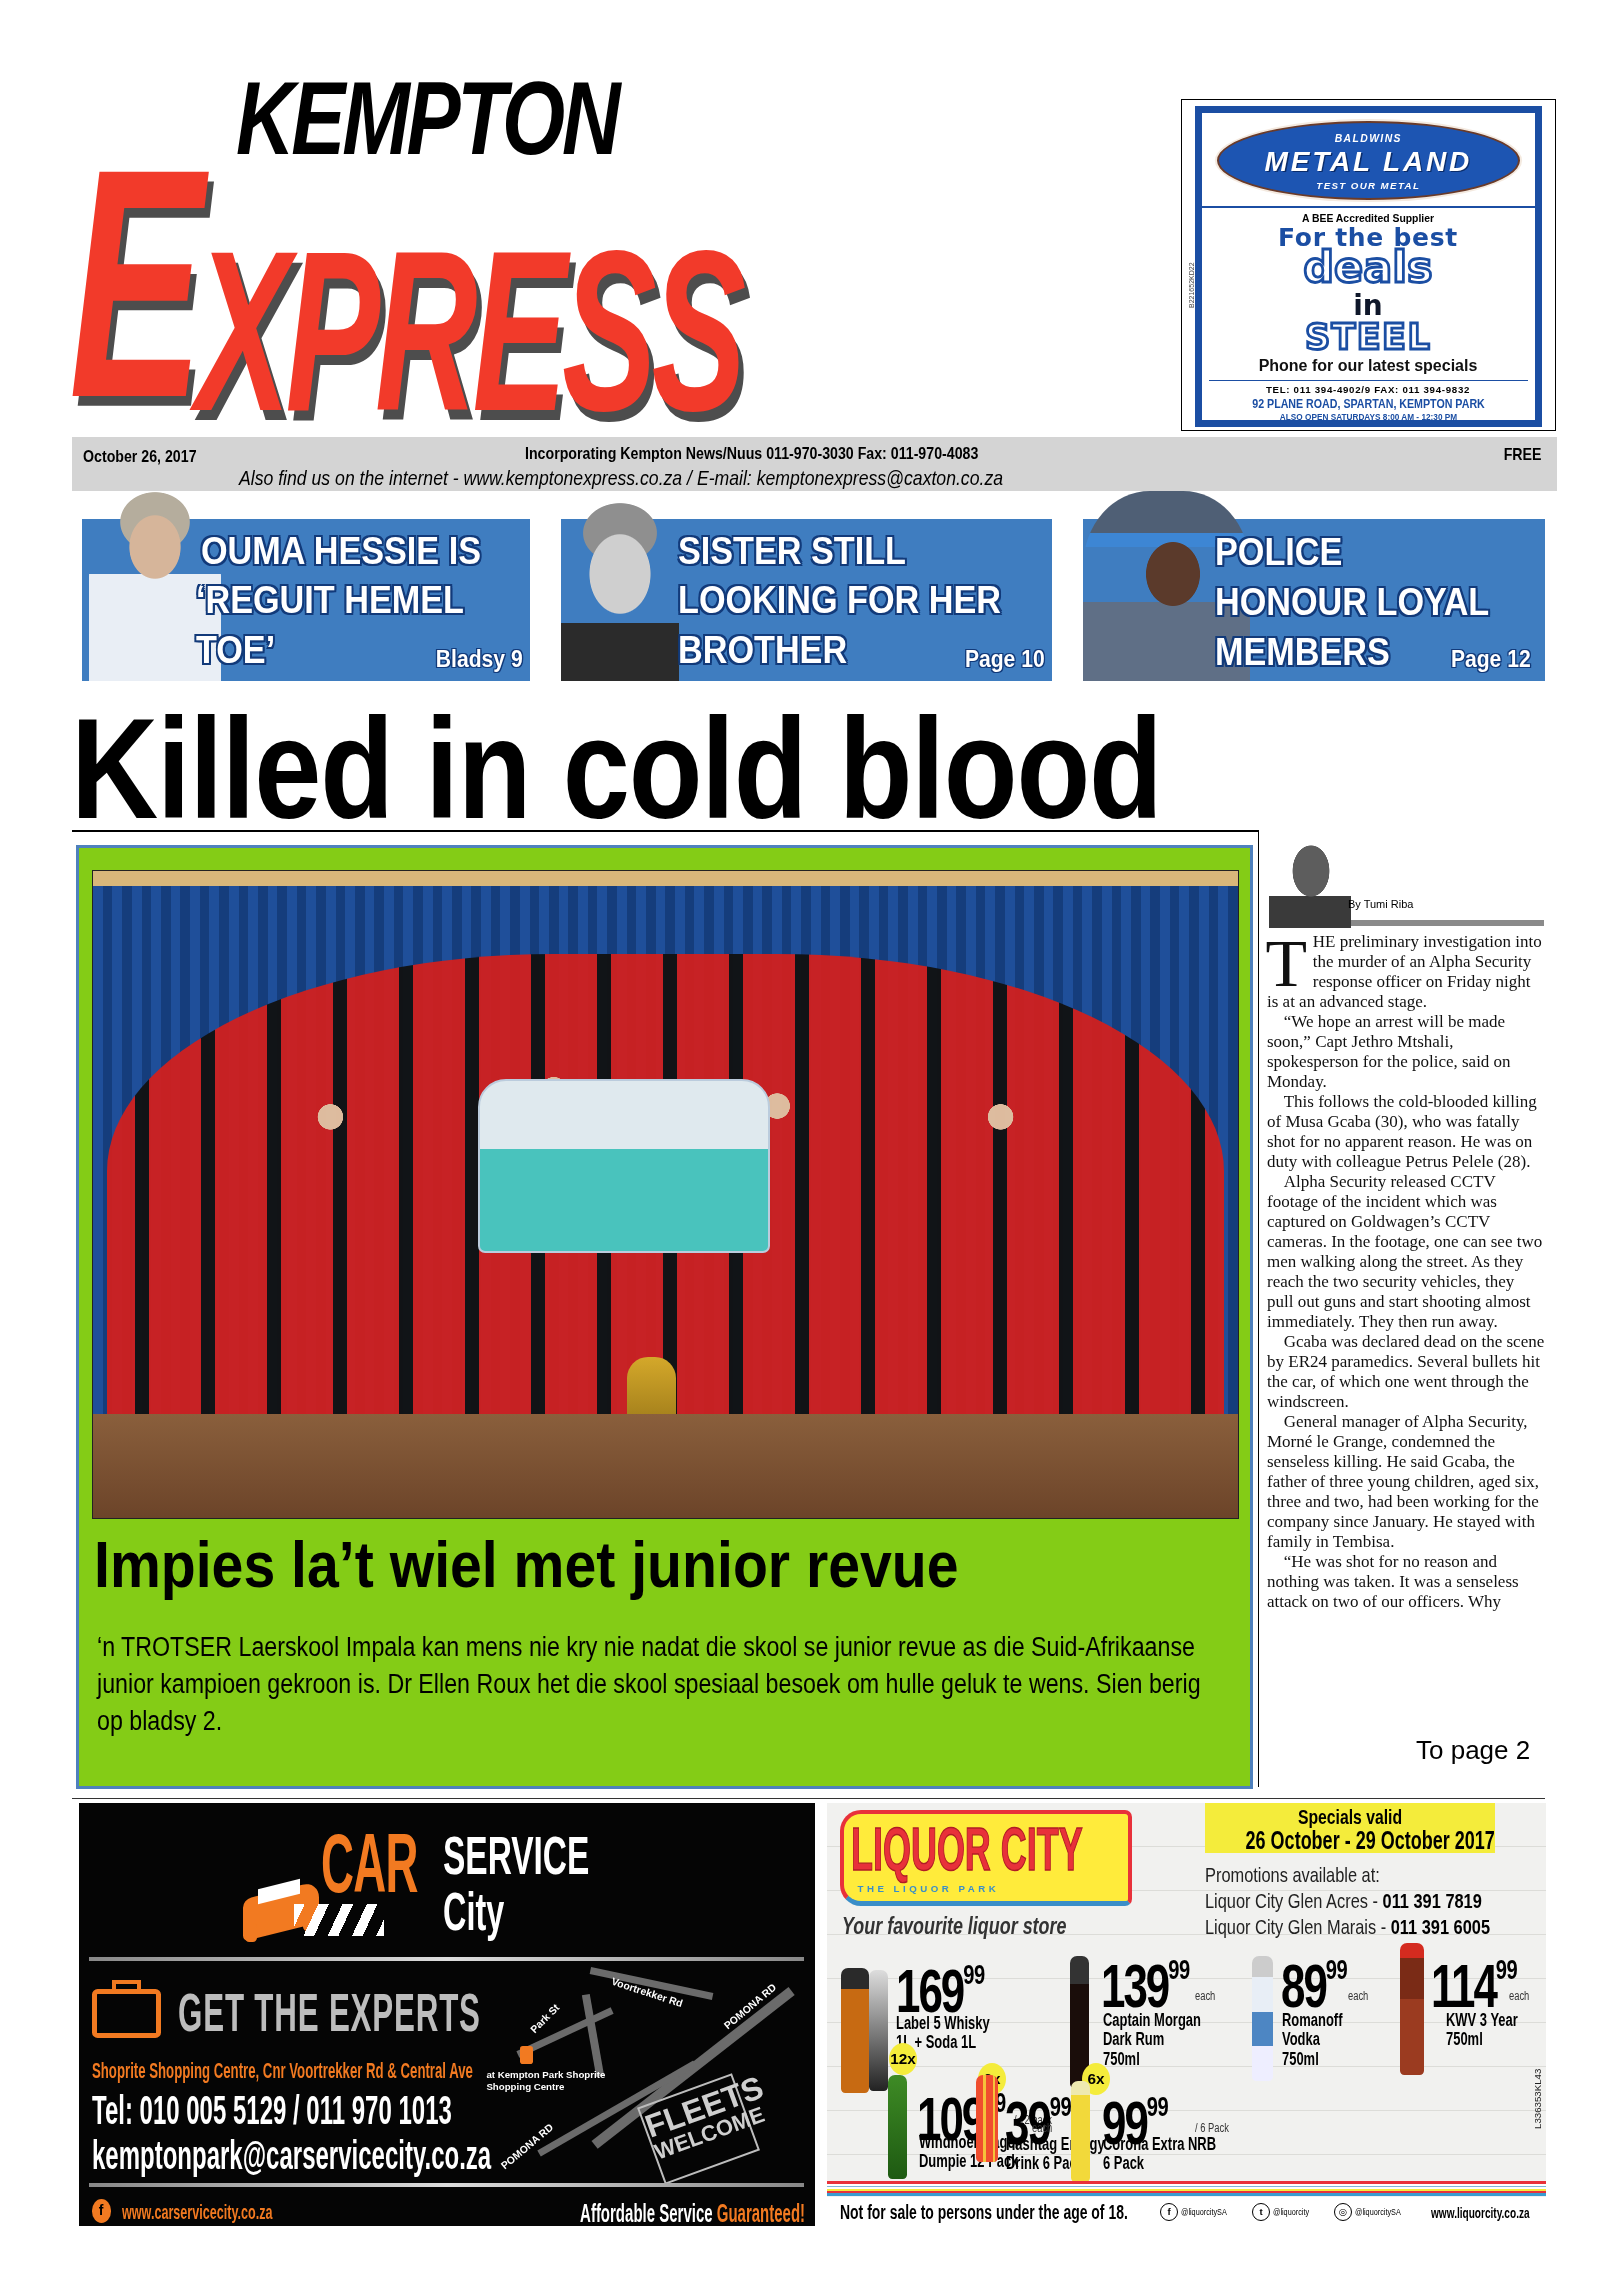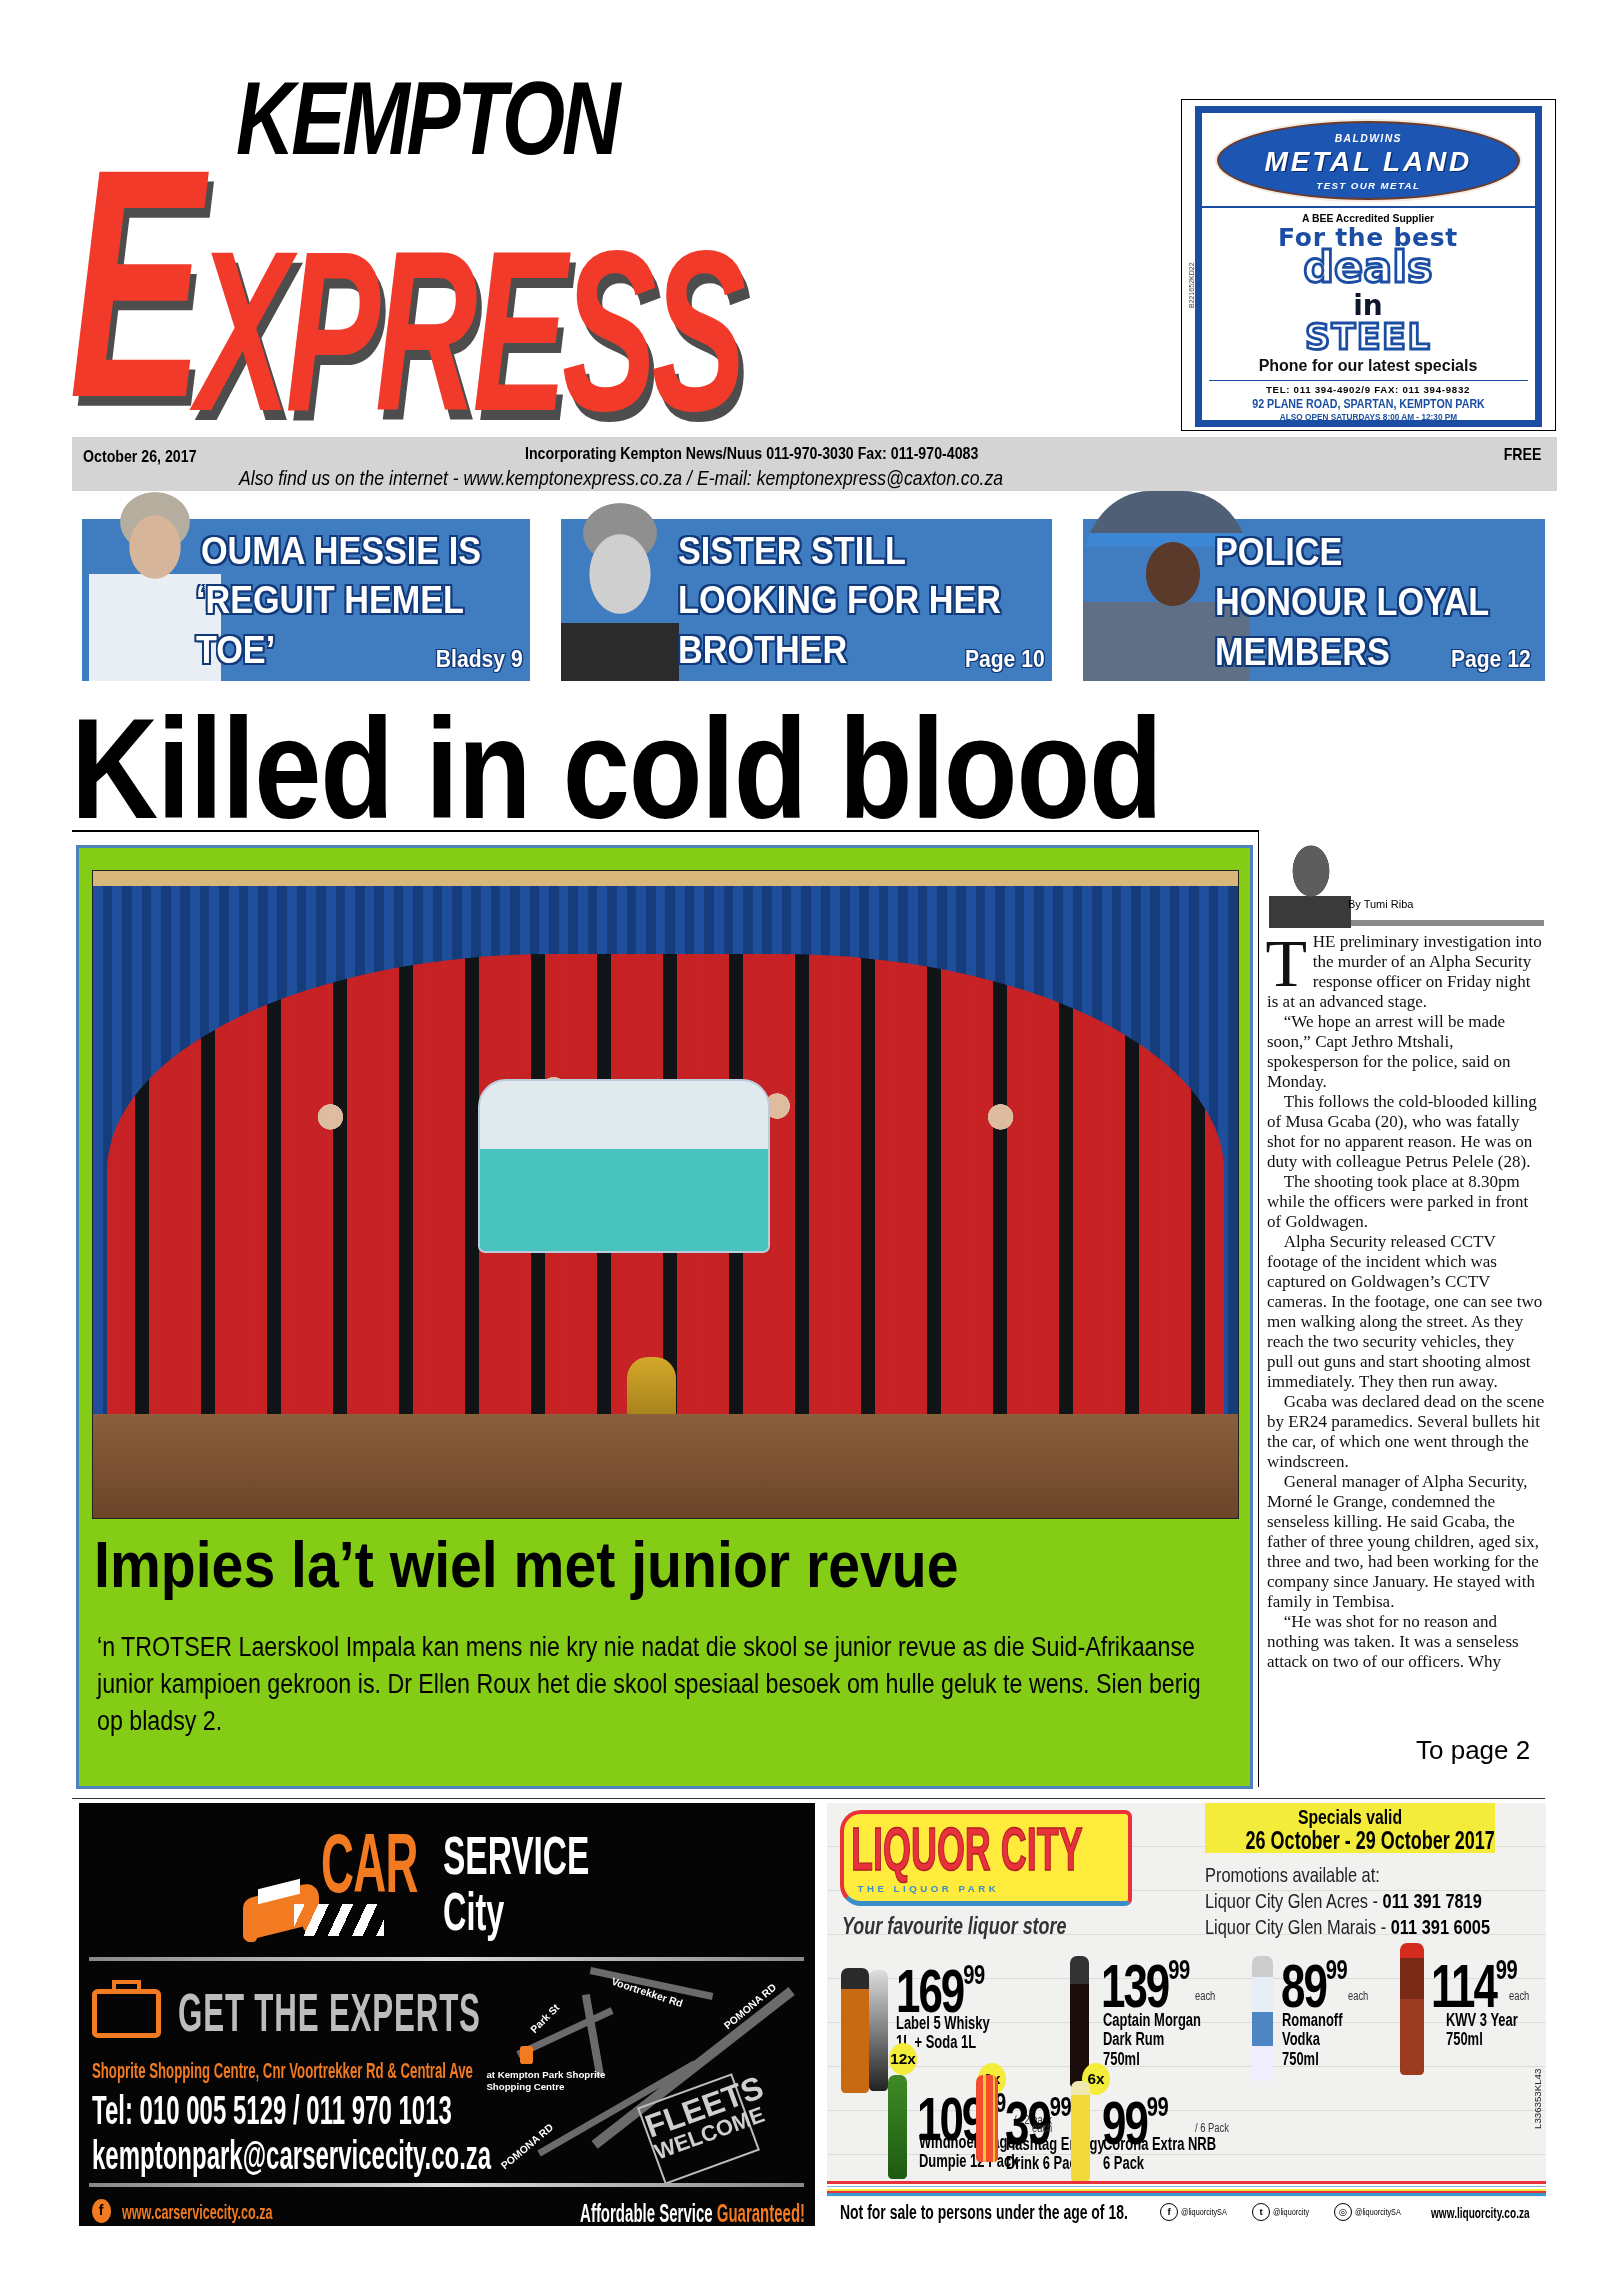--- a/index.html
+++ b/index.html
@@ -230,7 +230,7 @@
 <div class="article">
   <p class="first"><span class="dropcap">T</span><span>HE preliminary investigation into the murder of an Alpha Security response officer on Friday night is at an advanced stage.</span></p>
   <p>“We hope an arrest will be made soon,” Capt Jethro Mtshali, spokesperson for the police, said on Monday.</p>
-  <p>This follows the cold-blooded killing of Musa Gcaba (20), who was fatally shot for no apparent reason. He was on duty with colleague Petrus Pelele (28).</p>
+  <p>This follows the cold-blooded killing of Musa Gcaba (30), who was fatally shot for no apparent reason. He was on duty with colleague Petrus Pelele (28).</p>
   <p>The shooting took place at 8.30pm while the officers were parked in front of Goldwagen.</p>
   <p>Alpha Security released CCTV footage of the incident which was captured on Goldwagen’s CCTV cameras. In the footage, one can see two men walking along the street. As they reach the two security vehicles, they pull out guns and start shooting almost immediately. They then run away.</p>
   <p>Gcaba was declared dead on the scene by ER24 paramedics. Several bullets hit the car, of which one went through the windscreen.</p>

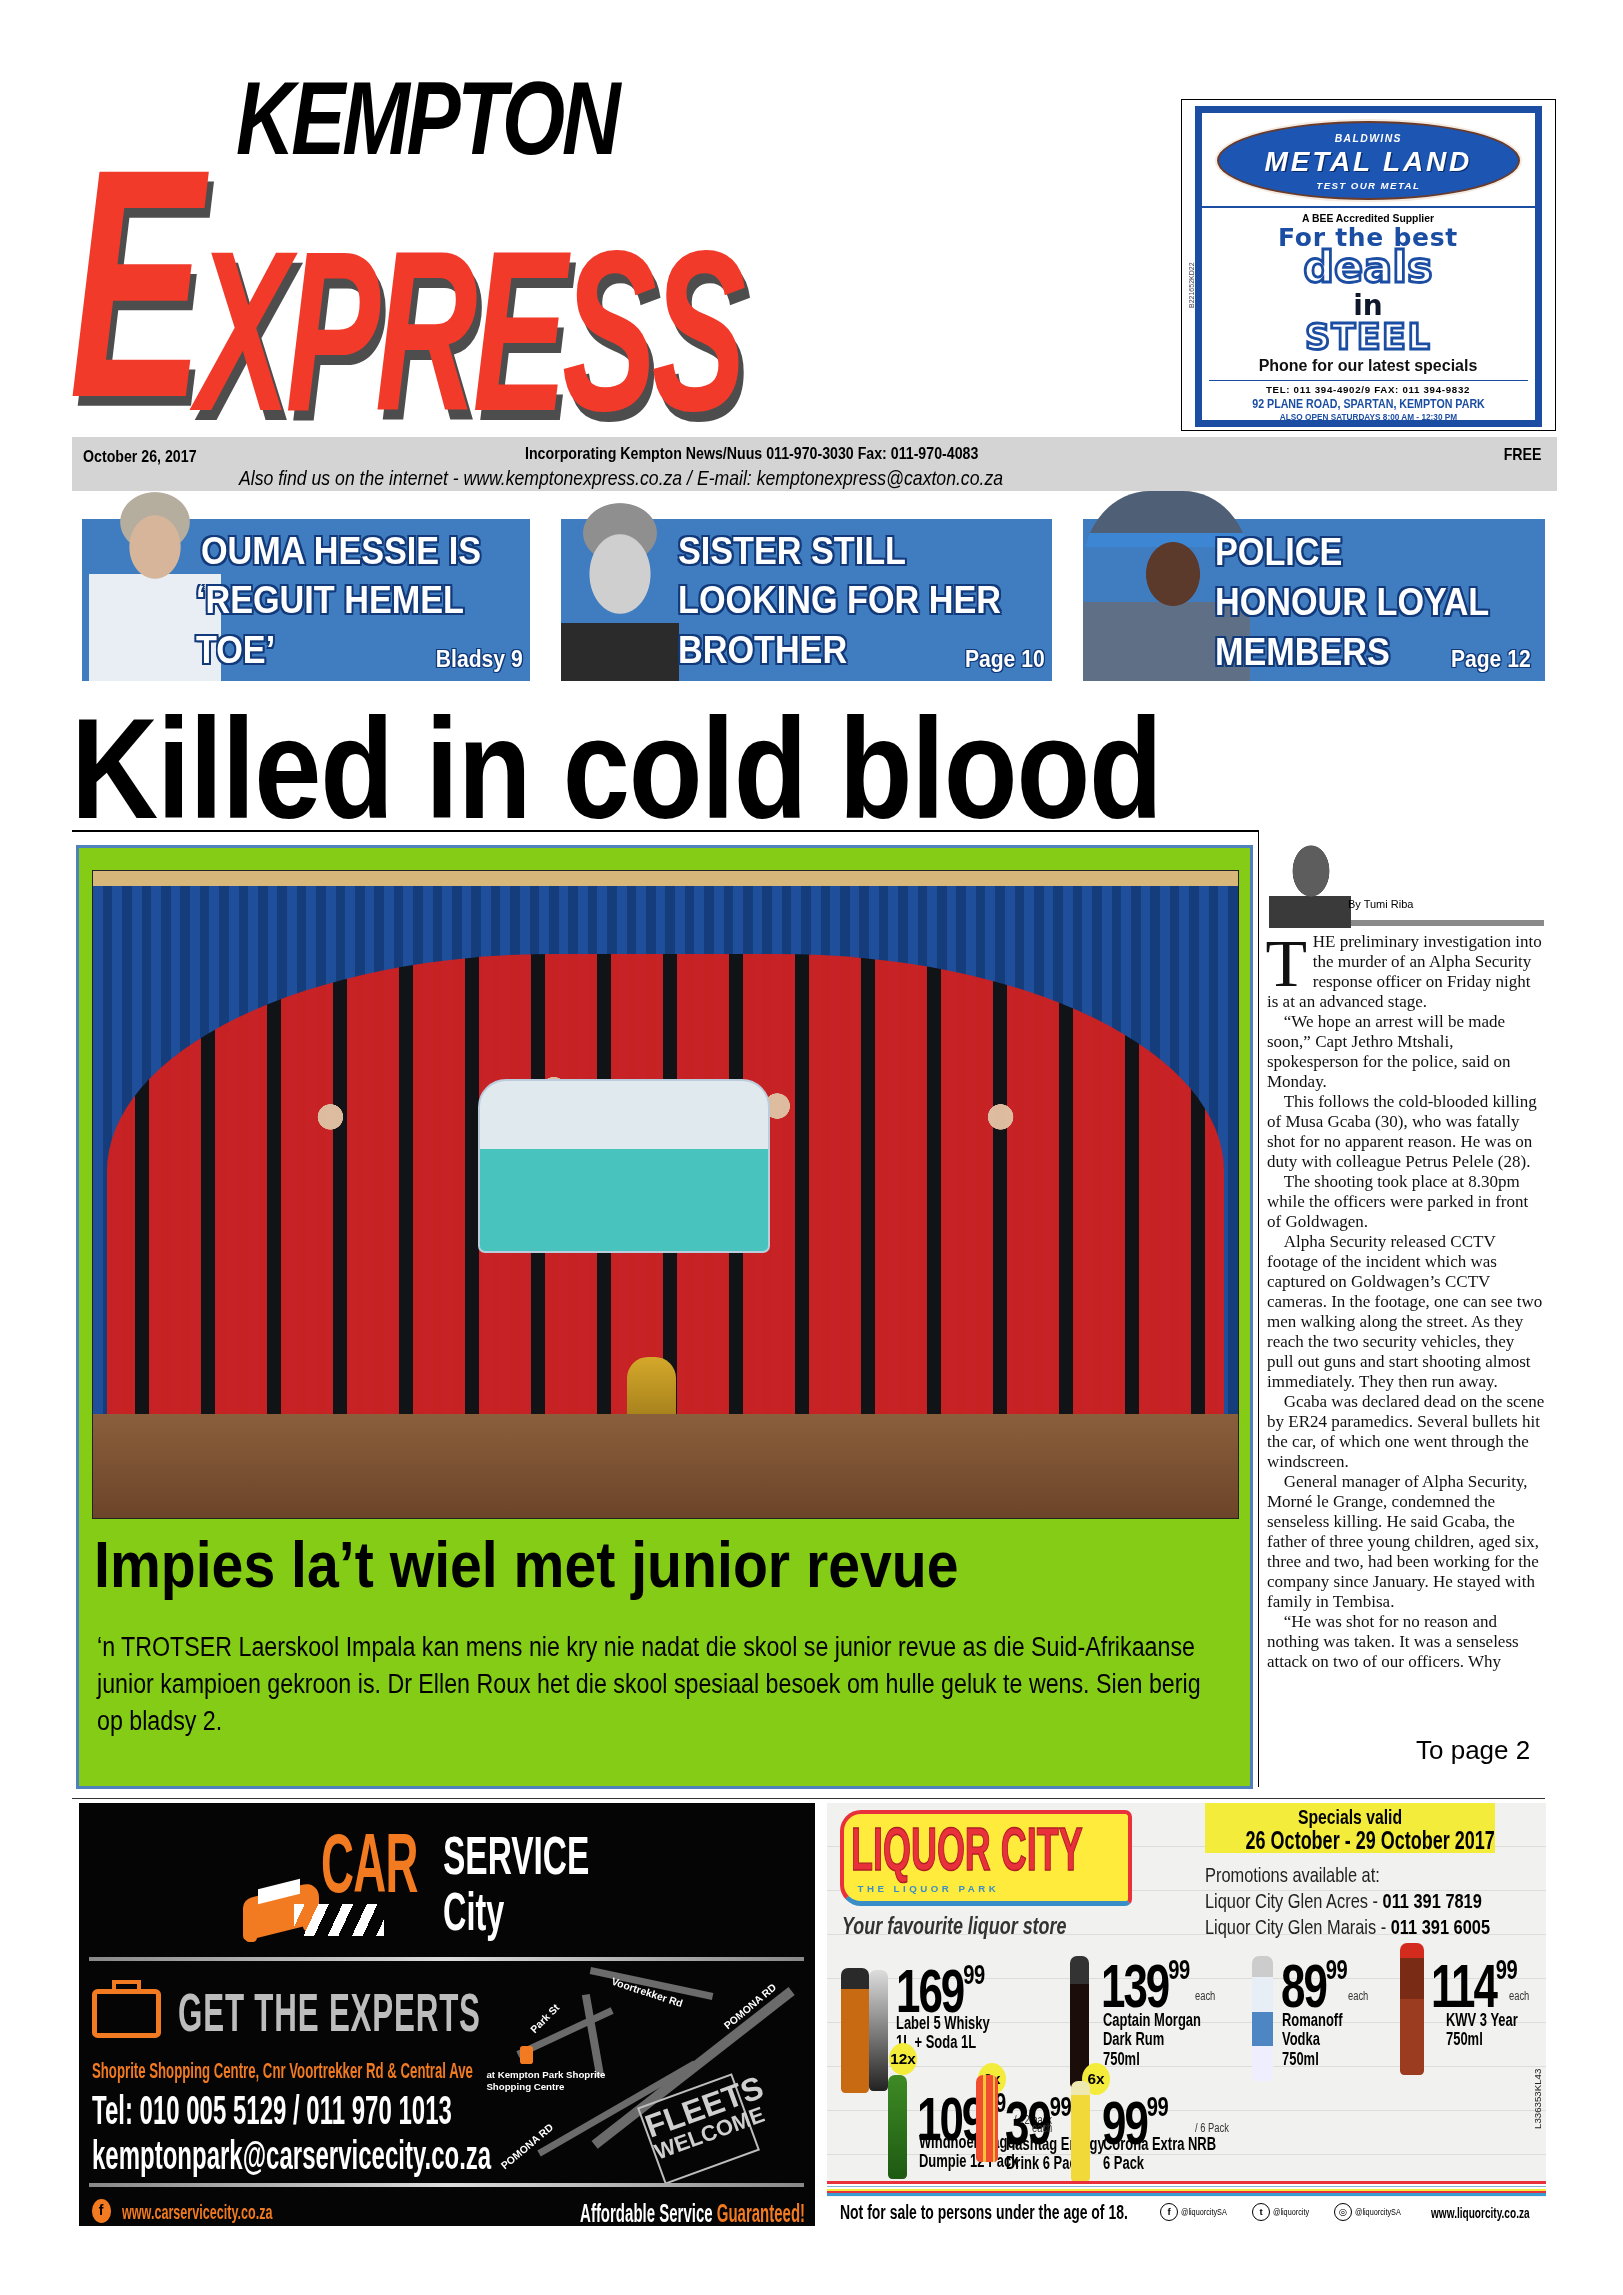--- a/index.html
+++ b/index.html
@@ -231,7 +231,6 @@
   <p class="first"><span class="dropcap">T</span><span>HE preliminary investigation into the murder of an Alpha Security response officer on Friday night is at an advanced stage.</span></p>
   <p>“We hope an arrest will be made soon,” Capt Jethro Mtshali, spokesperson for the police, said on Monday.</p>
   <p>This follows the cold-blooded killing of Musa Gcaba (30), who was fatally shot for no apparent reason. He was on duty with colleague Petrus Pelele (28).</p>
-  <p>The shooting took place at 8.30pm while the officers were parked in front of Goldwagen.</p>
   <p>Alpha Security released CCTV footage of the incident which was captured on Goldwagen’s CCTV cameras. In the footage, one can see two men walking along the street. As they reach the two security vehicles, they pull out guns and start shooting almost immediately. They then run away.</p>
   <p>Gcaba was declared dead on the scene by ER24 paramedics. Several bullets hit the car, of which one went through the windscreen.</p>
   <p>General manager of Alpha Security, Morné le Grange, condemned the senseless killing. He said Gcaba, the father of three young children, aged six, three and two, had been working for the company since January. He stayed with family in Tembisa.</p>

